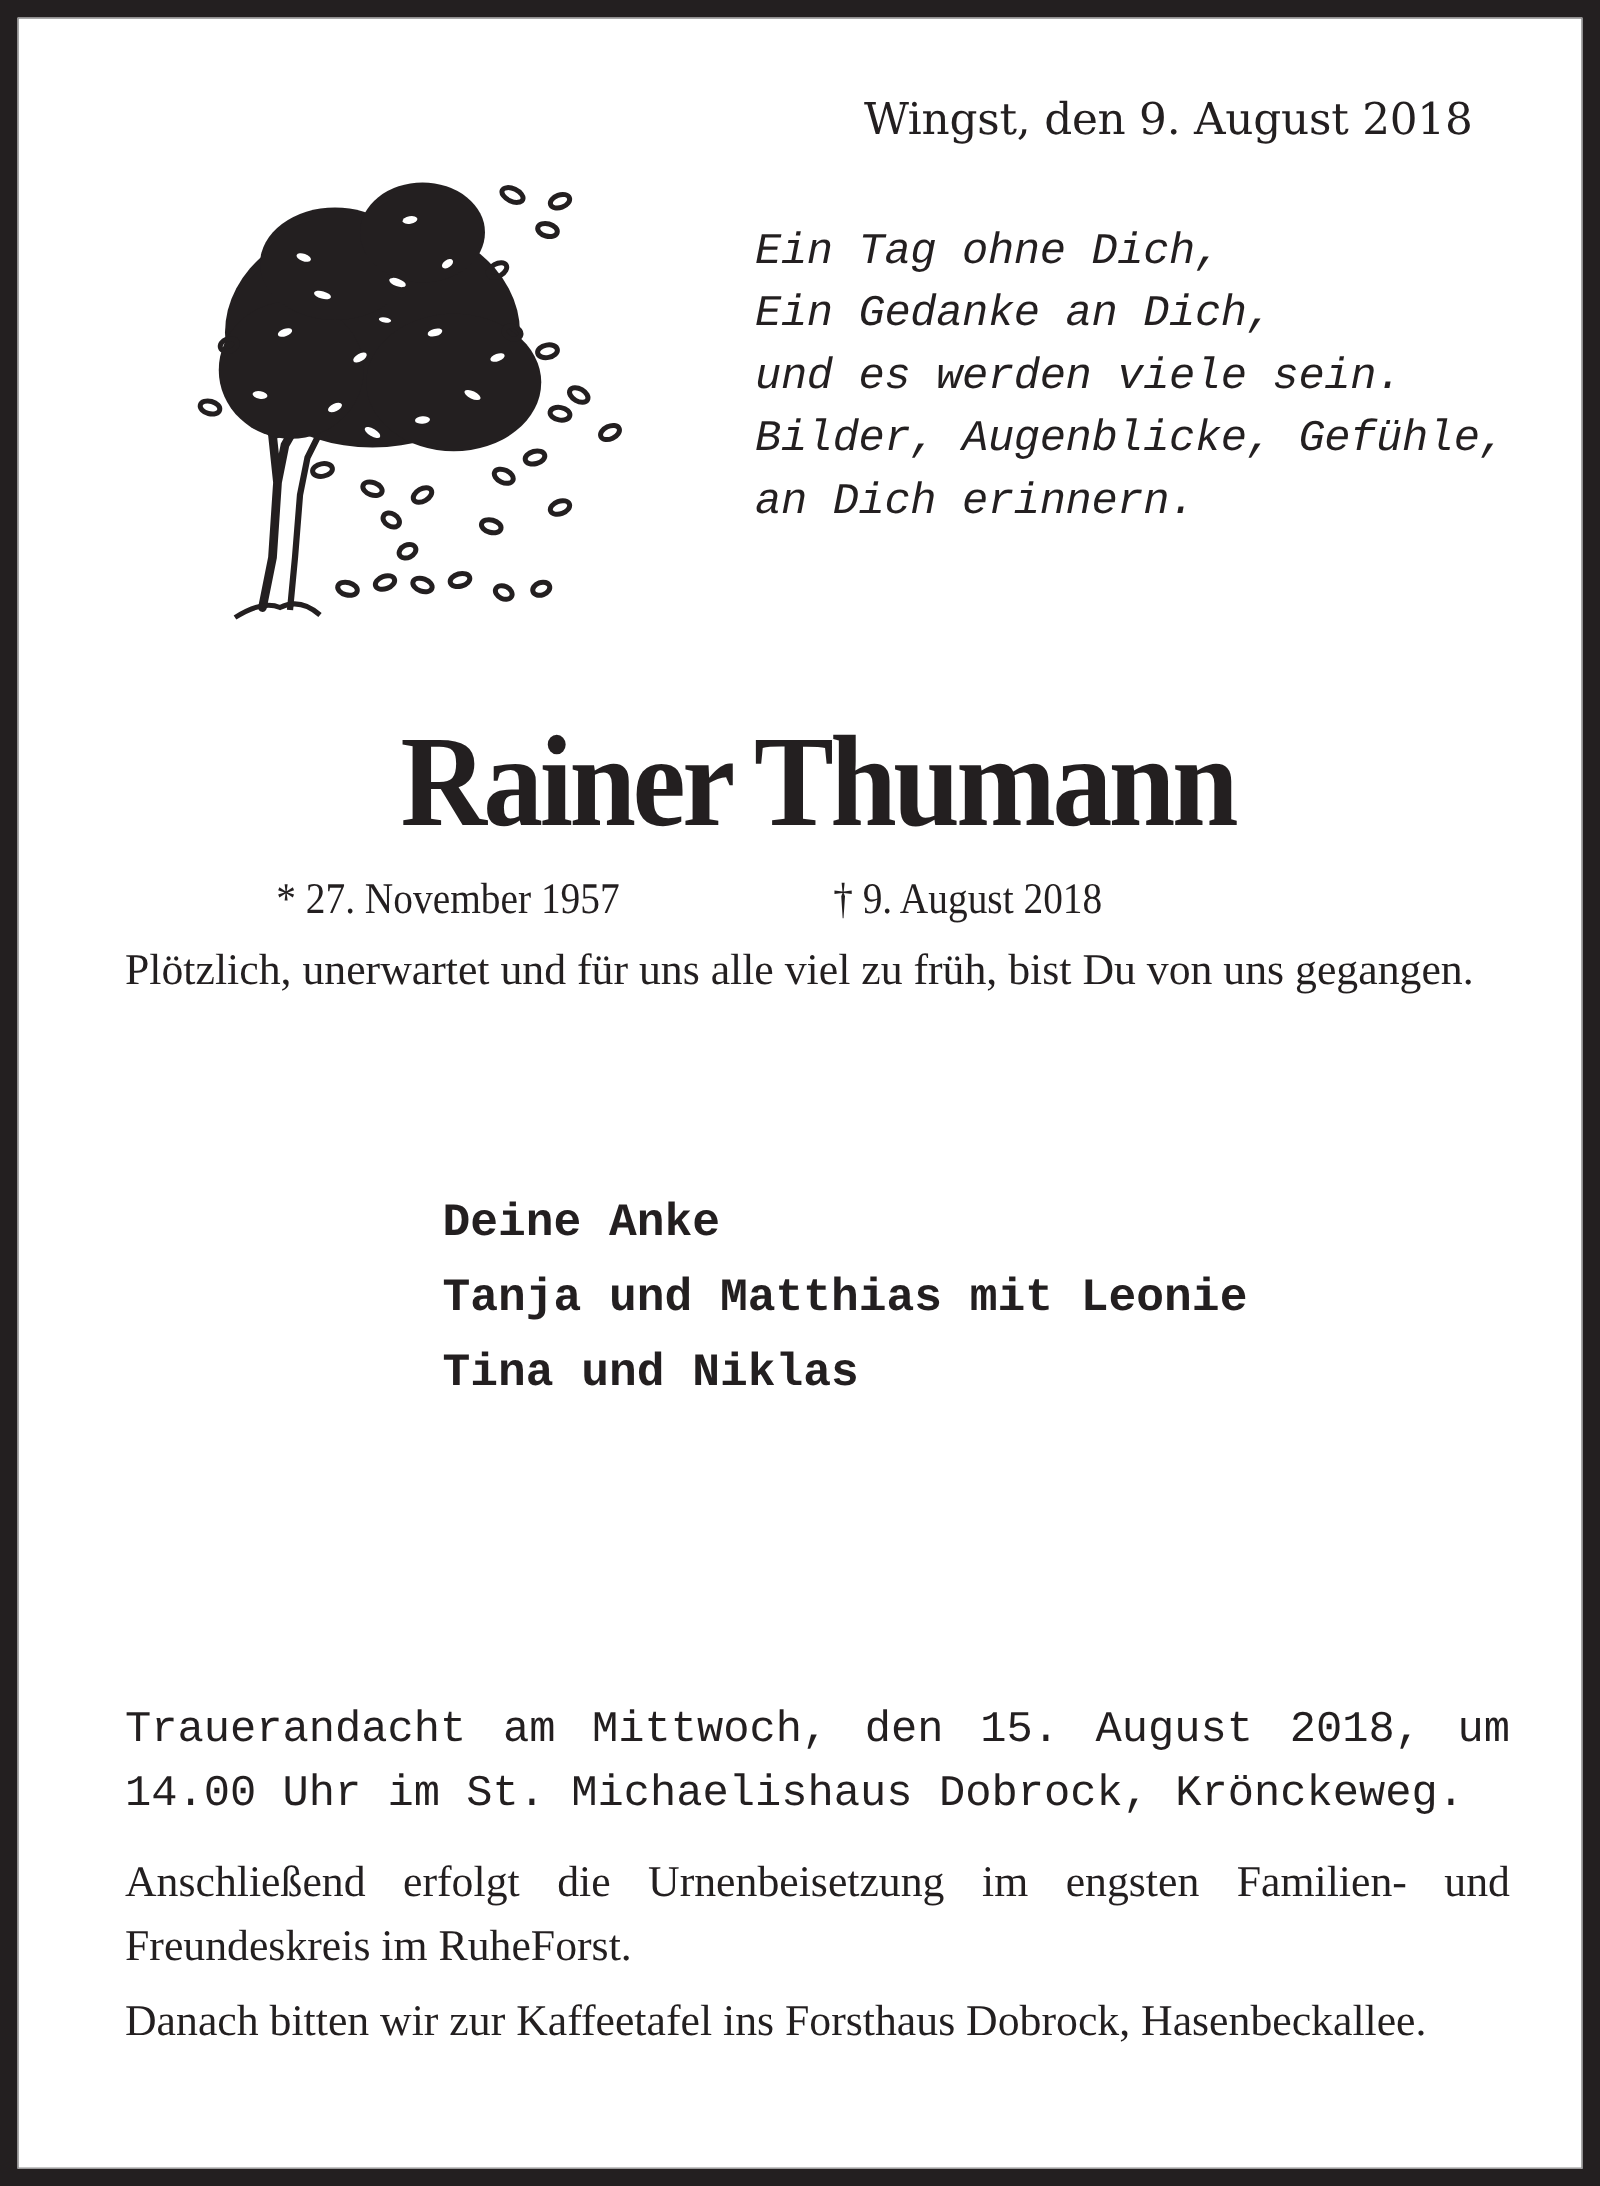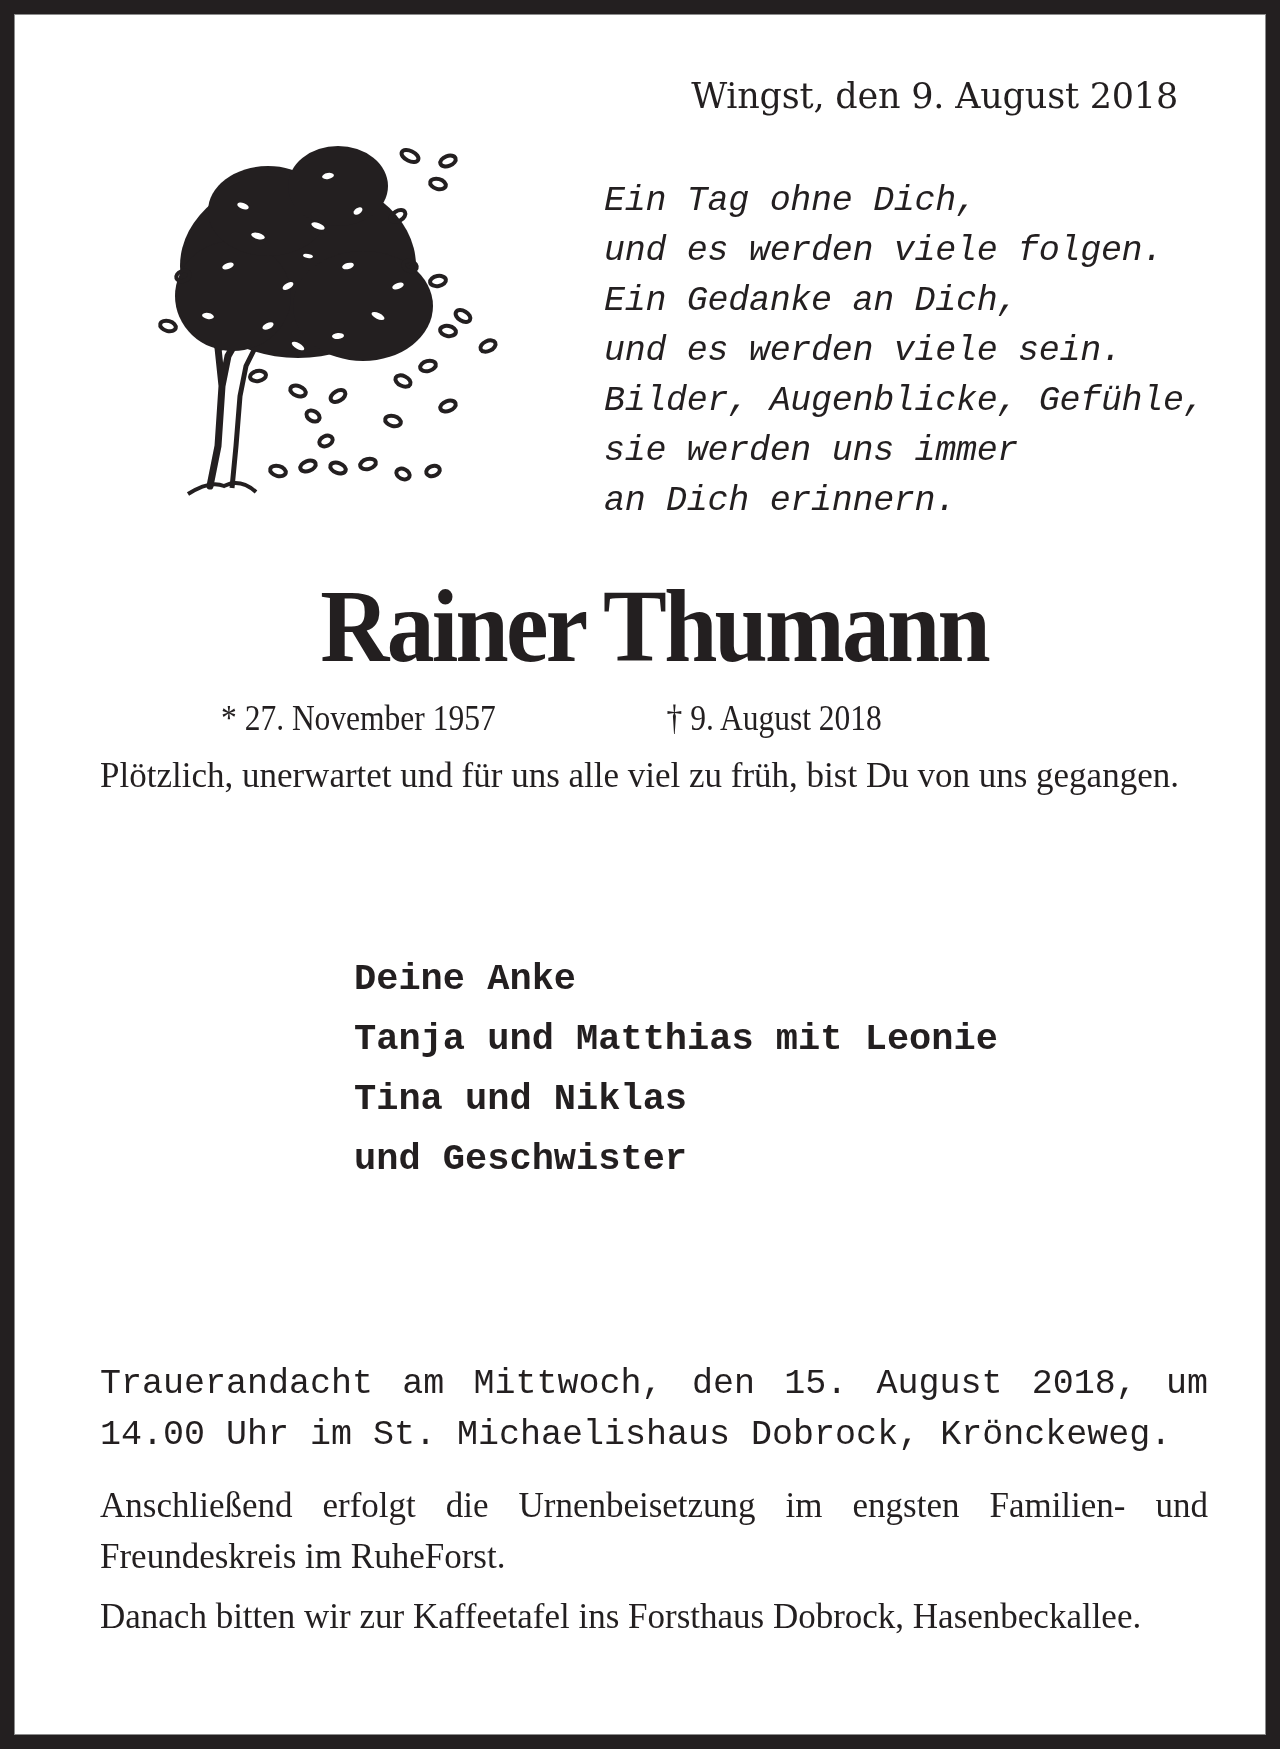--- a/index.html
+++ b/index.html
@@ -160,7 +160,6 @@
 
   <div class="poem">
     <span class="poem-line">Ein Tag ohne Dich,</span>
-    <span class="poem-line">und es werden viele folgen.</span>
     <span class="poem-line">Ein Gedanke an Dich,</span>
     <span class="poem-line">und es werden viele sein.</span>
     <span class="poem-line">Bilder, Augenblicke, Gefühle,</span>

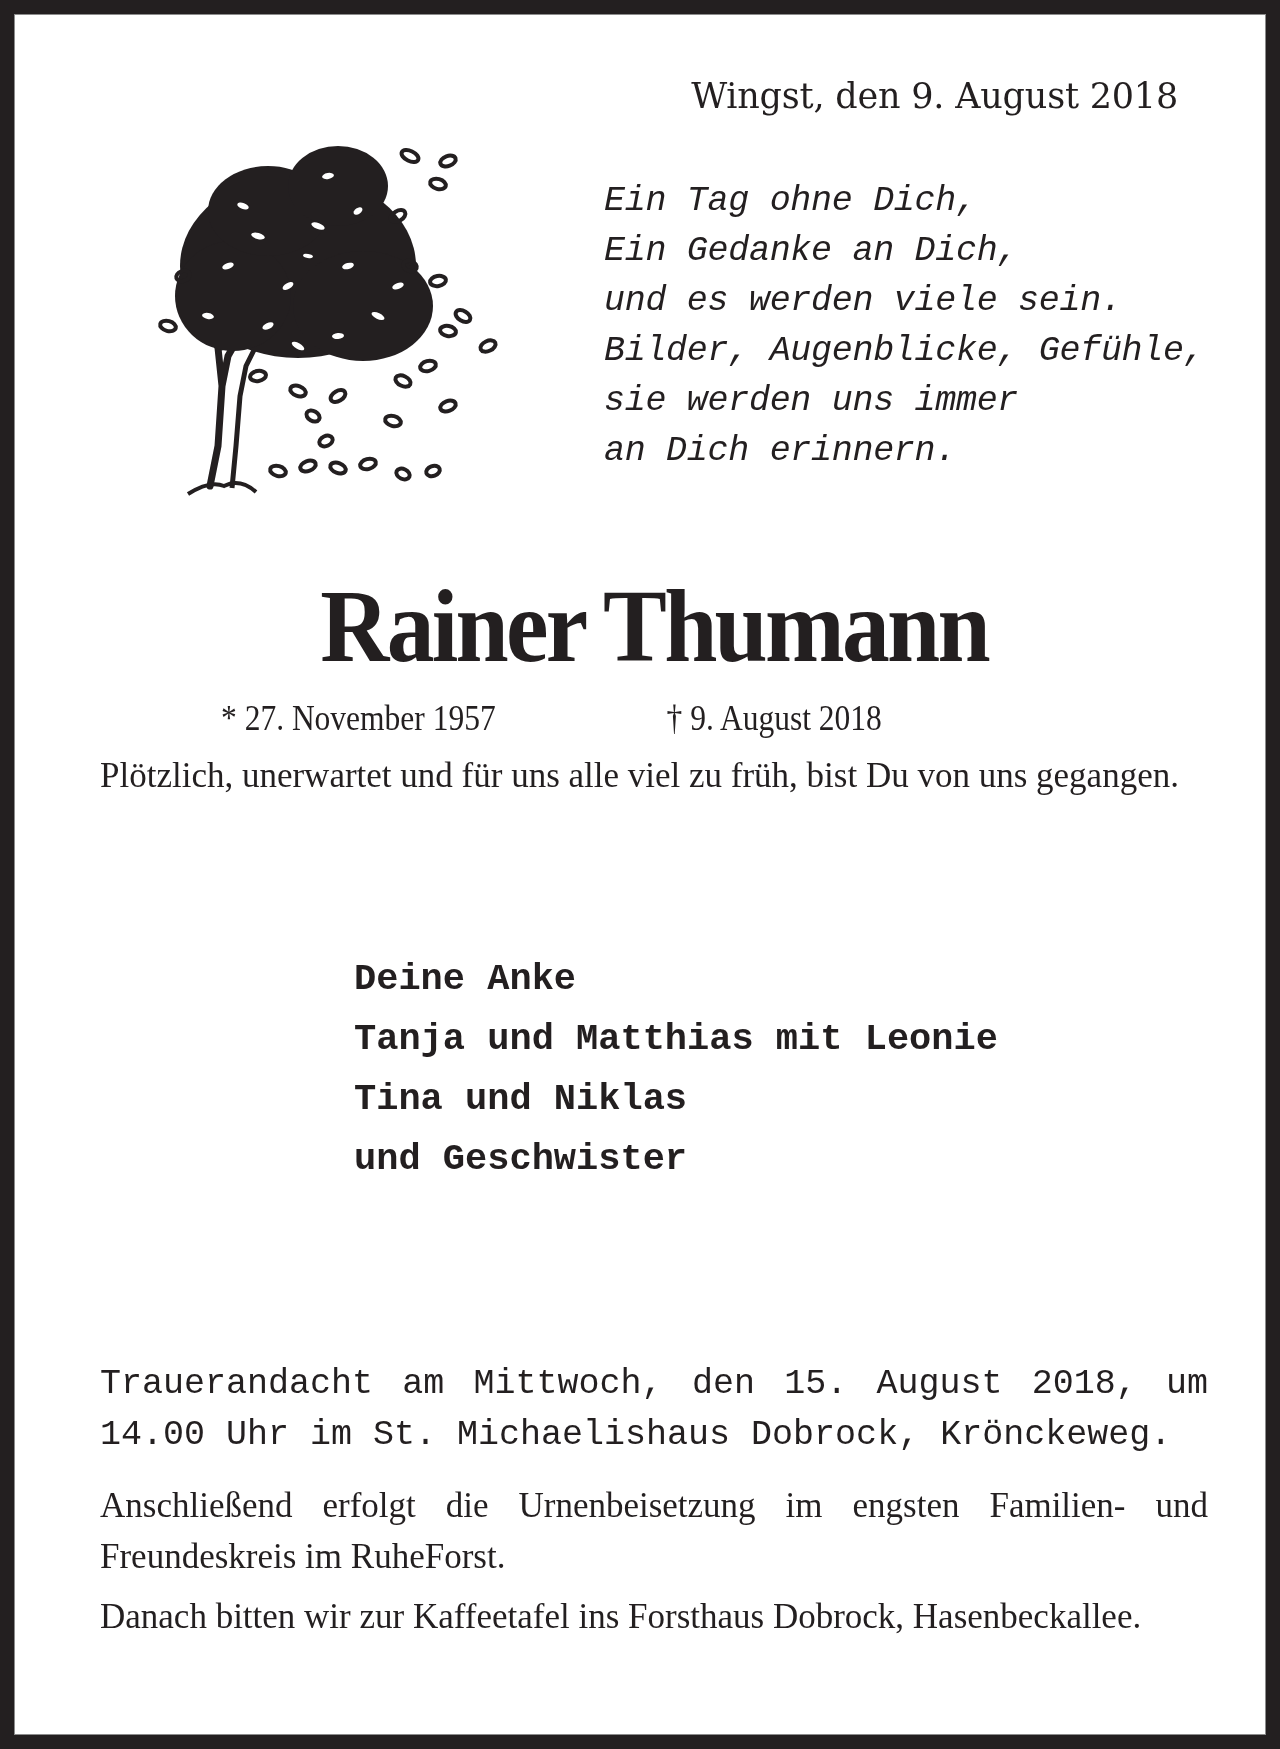--- a/index.html
+++ b/index.html
@@ -163,7 +163,6 @@
     <span class="poem-line">Ein Gedanke an Dich,</span>
     <span class="poem-line">und es werden viele sein.</span>
     <span class="poem-line">Bilder, Augenblicke, Gefühle,</span>
-    <span class="poem-line">sie werden uns immer</span>
     <span class="poem-line">an Dich erinnern.</span>
   </div>
 

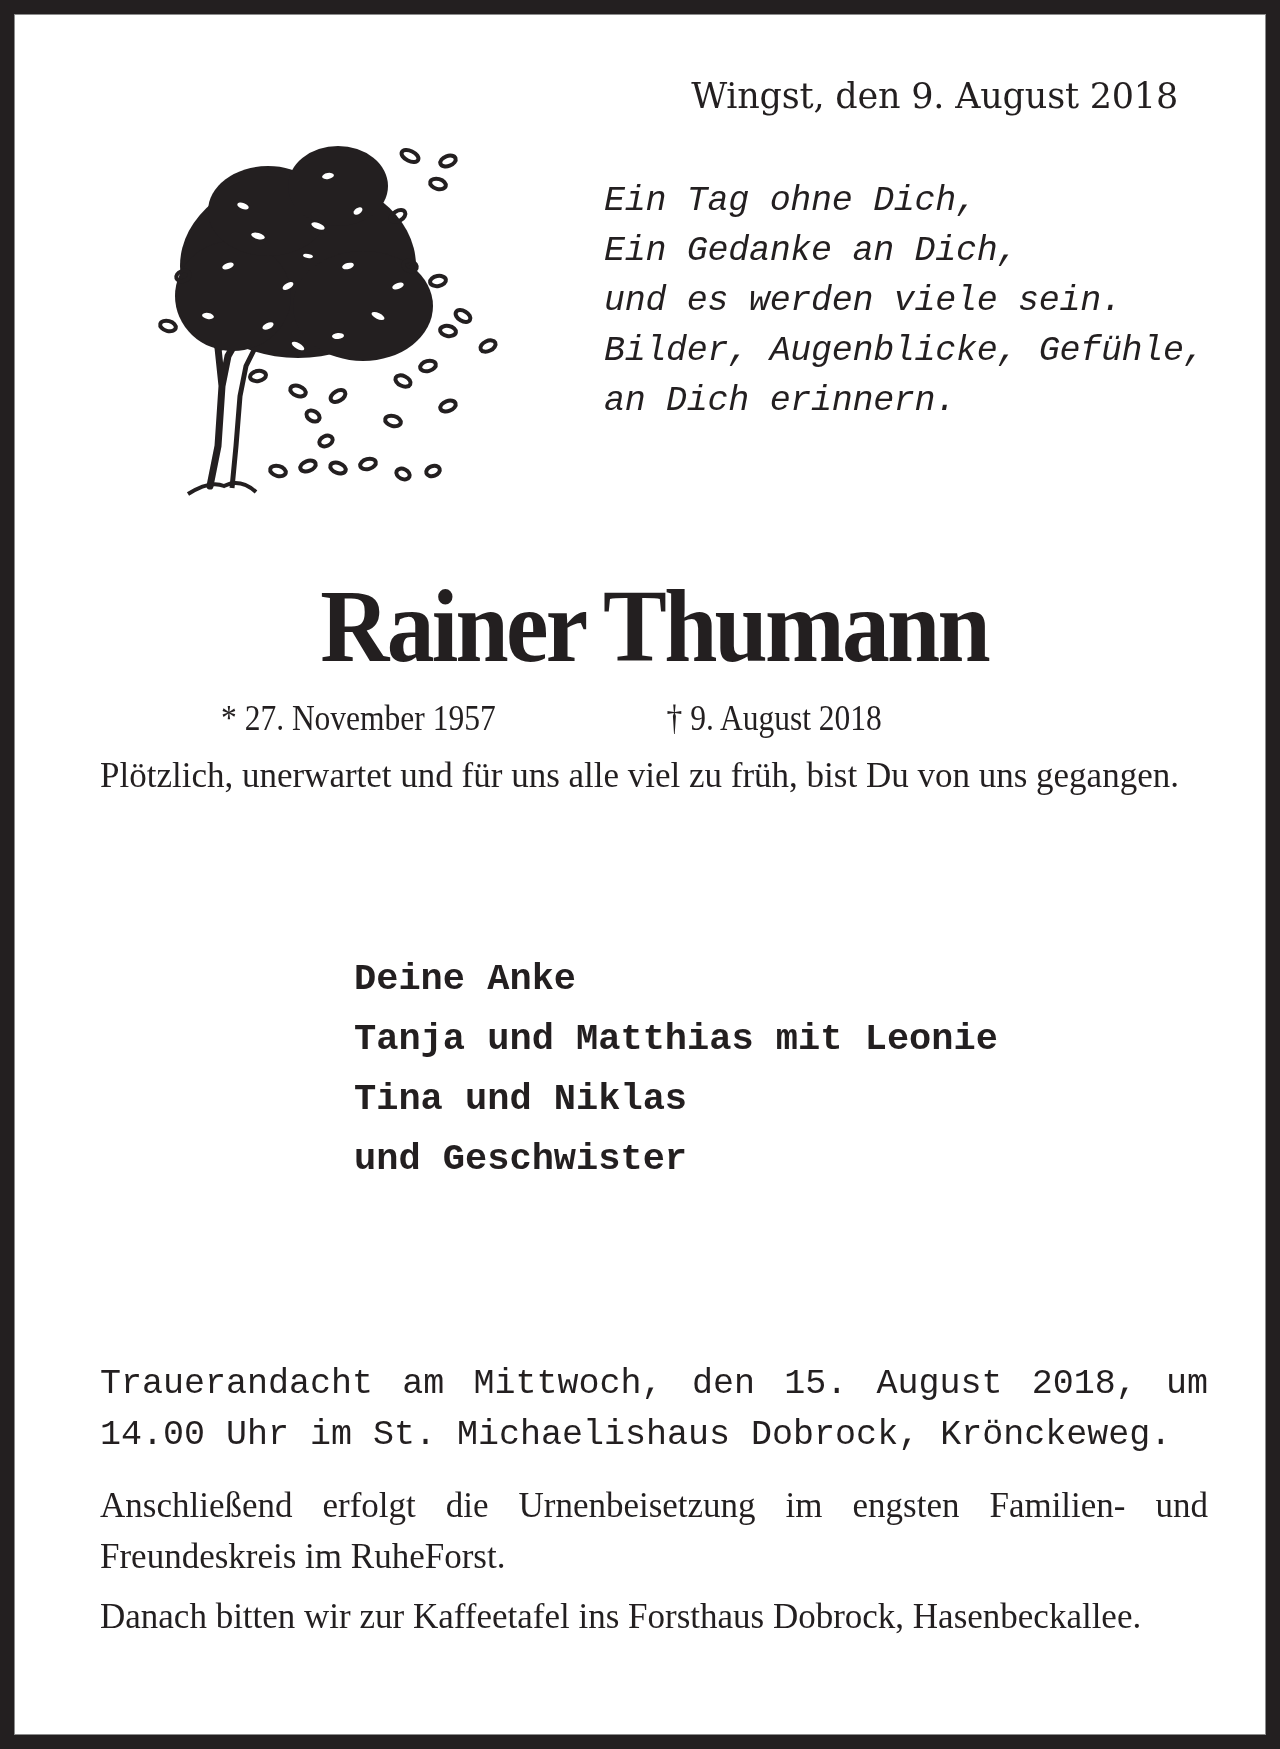--- a/index.html
+++ b/index.html
@@ -181,7 +181,6 @@
     <span class="family-line">Deine Anke</span>
     <span class="family-line">Tanja und Matthias mit Leonie</span>
     <span class="family-line">Tina und Niklas</span>
-    <span class="family-line">und Geschwister</span>
   </div>
 
   <div class="text-block service">

